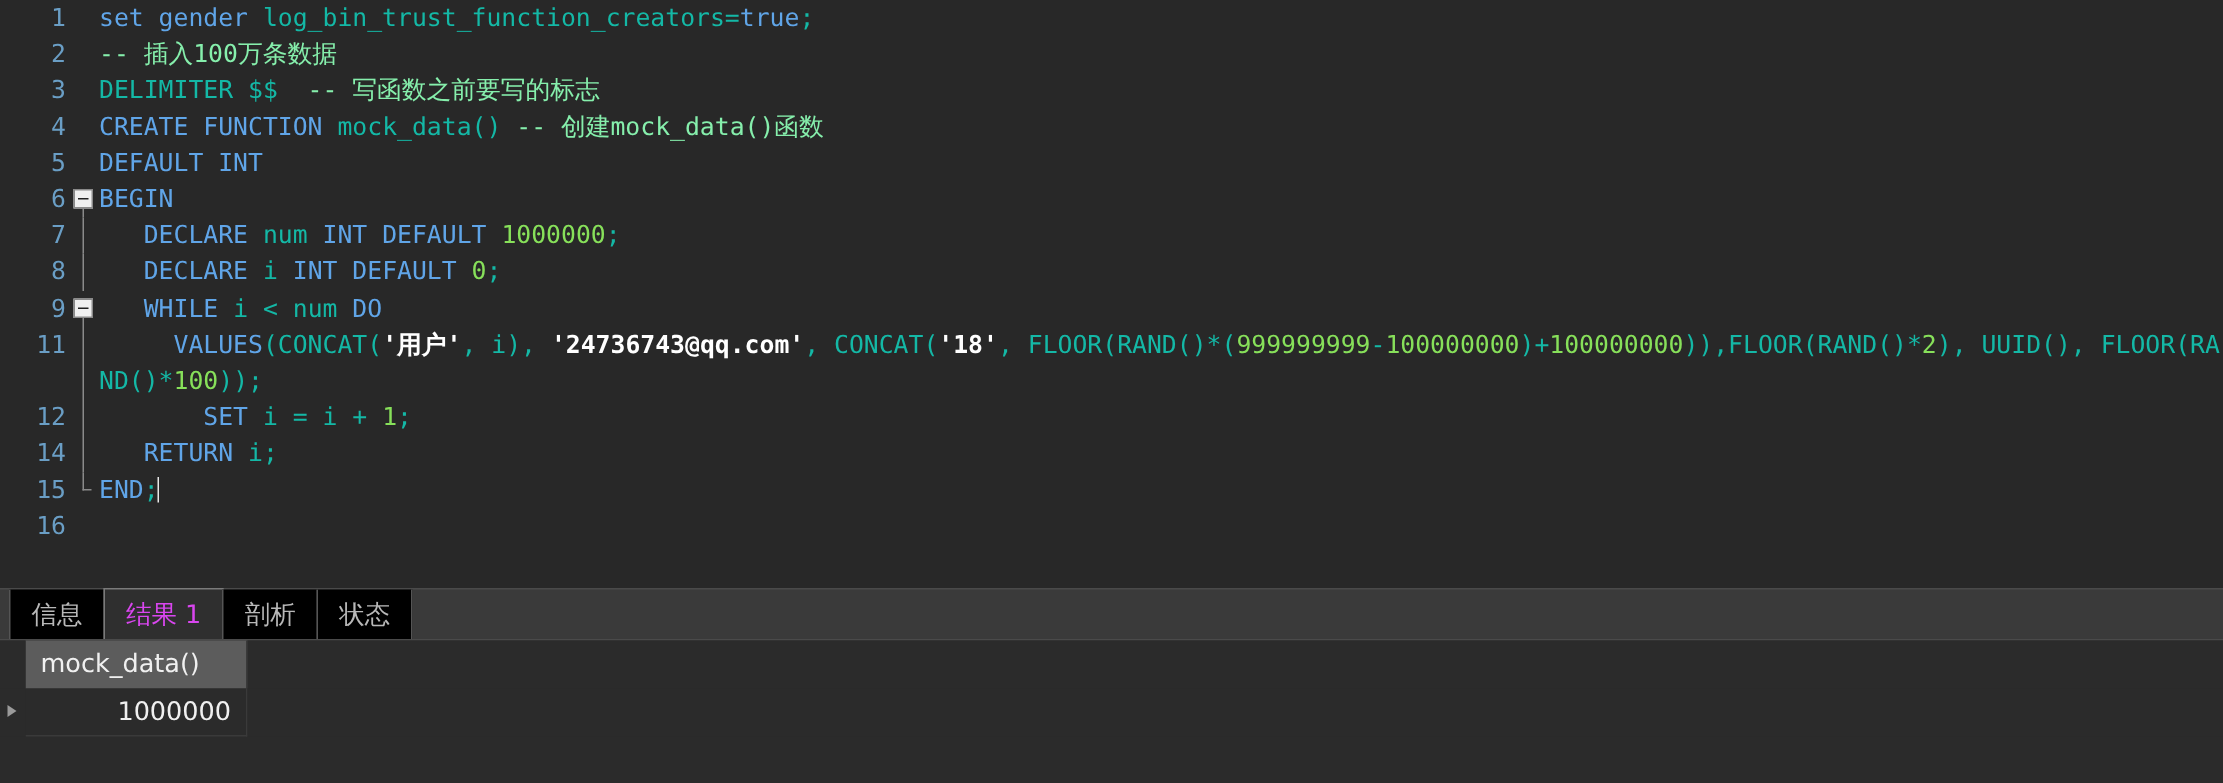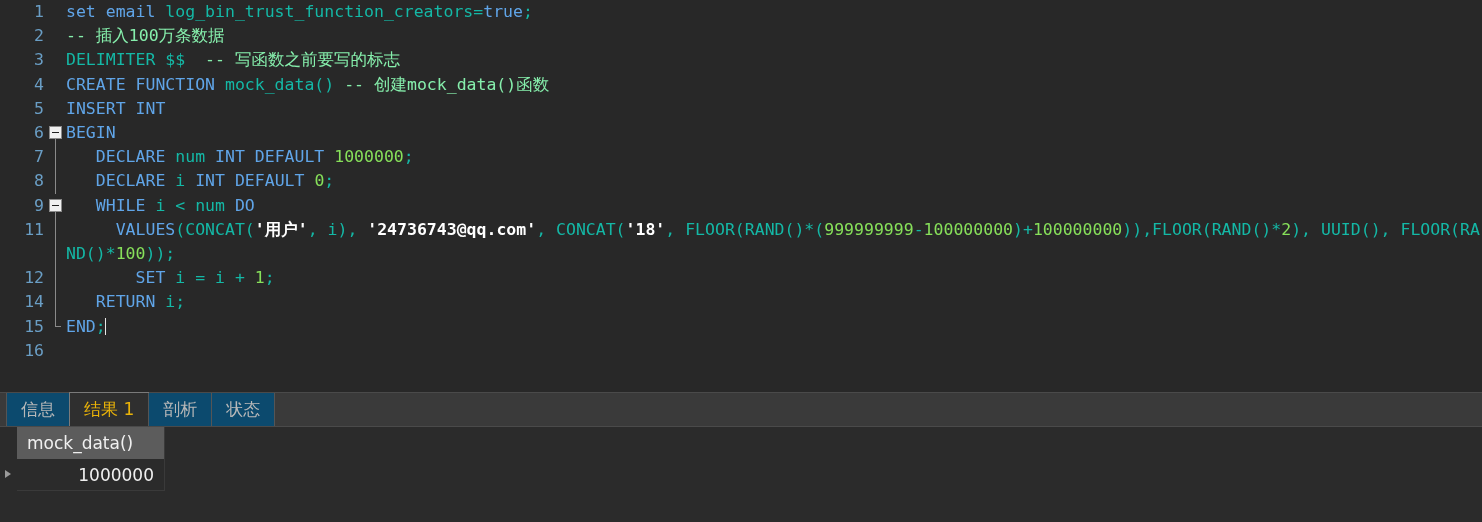--- a/index.html
+++ b/index.html
@@ -221,7 +221,7 @@
 
 <div id="editor">
   <div id="code-area">
-      <div class="code-line"><div class="gutter">1</div><div class="foldcol"></div><div class="codetext"><span class="kw">set email</span><span class="pln"> log_bin_trust_function_creators=</span><span class="kw">true</span><span class="pln">;</span></div></div>
+      <div class="code-line"><div class="gutter">1</div><div class="foldcol"></div><div class="codetext"><span class="kw">set gender</span><span class="pln"> log_bin_trust_function_creators=</span><span class="kw">true</span><span class="pln">;</span></div></div>
       <div class="code-line"><div class="gutter">2</div><div class="foldcol"></div><div class="codetext"><span class="cmt">-- 插入100万条数据</span></div></div>
       <div class="code-line"><div class="gutter">3</div><div class="foldcol"></div><div class="codetext"><span class="pln">DELIMITER $$  </span><span class="cmt">-- 写函数之前要写的标志</span></div></div>
       <div class="code-line"><div class="gutter">4</div><div class="foldcol"></div><div class="codetext"><span class="kw">CREATE FUNCTION</span><span class="pln"> mock_data() </span><span class="cmt">-- 创建mock_data()函数</span></div></div>

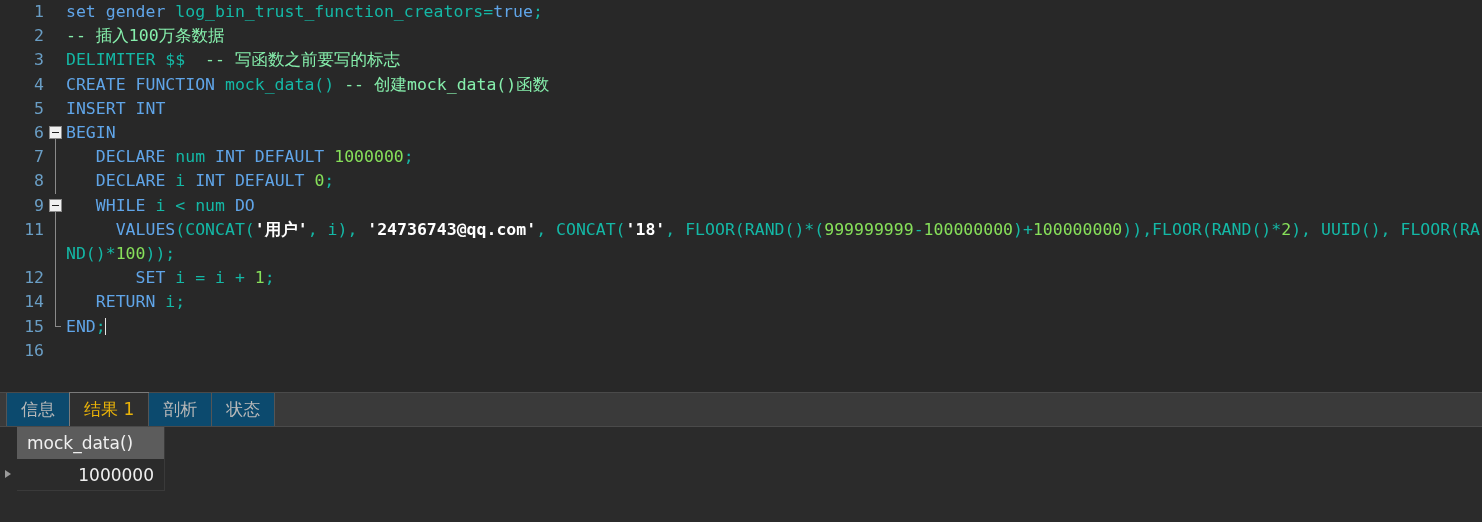--- a/index.html
+++ b/index.html
@@ -225,7 +225,7 @@
       <div class="code-line"><div class="gutter">2</div><div class="foldcol"></div><div class="codetext"><span class="cmt">-- 插入100万条数据</span></div></div>
       <div class="code-line"><div class="gutter">3</div><div class="foldcol"></div><div class="codetext"><span class="pln">DELIMITER $$  </span><span class="cmt">-- 写函数之前要写的标志</span></div></div>
       <div class="code-line"><div class="gutter">4</div><div class="foldcol"></div><div class="codetext"><span class="kw">CREATE FUNCTION</span><span class="pln"> mock_data() </span><span class="cmt">-- 创建mock_data()函数</span></div></div>
-      <div class="code-line"><div class="gutter">5</div><div class="foldcol"></div><div class="codetext"><span class="kw">INSERT INT</span></div></div>
+      <div class="code-line"><div class="gutter">5</div><div class="foldcol"></div><div class="codetext"><span class="kw">DEFAULT INT</span></div></div>
       <div class="code-line"><div class="gutter">6</div><div class="foldcol"><span class="fold-box"></span><span class="fold-line from-mid"></span></div><div class="codetext"><span class="kw">BEGIN</span></div></div>
       <div class="code-line"><div class="gutter">7</div><div class="foldcol"><span class="fold-line"></span></div><div class="codetext"><span class="pln">   </span><span class="kw">DECLARE</span><span class="pln"> num </span><span class="kw">INT DEFAULT</span><span class="pln"> </span><span class="num">1000000</span><span class="pln">;</span></div></div>
       <div class="code-line"><div class="gutter">8</div><div class="foldcol"><span class="fold-line"></span></div><div class="codetext"><span class="pln">   </span><span class="kw">DECLARE</span><span class="pln"> i </span><span class="kw">INT DEFAULT</span><span class="pln"> </span><span class="num">0</span><span class="pln">;</span></div></div>

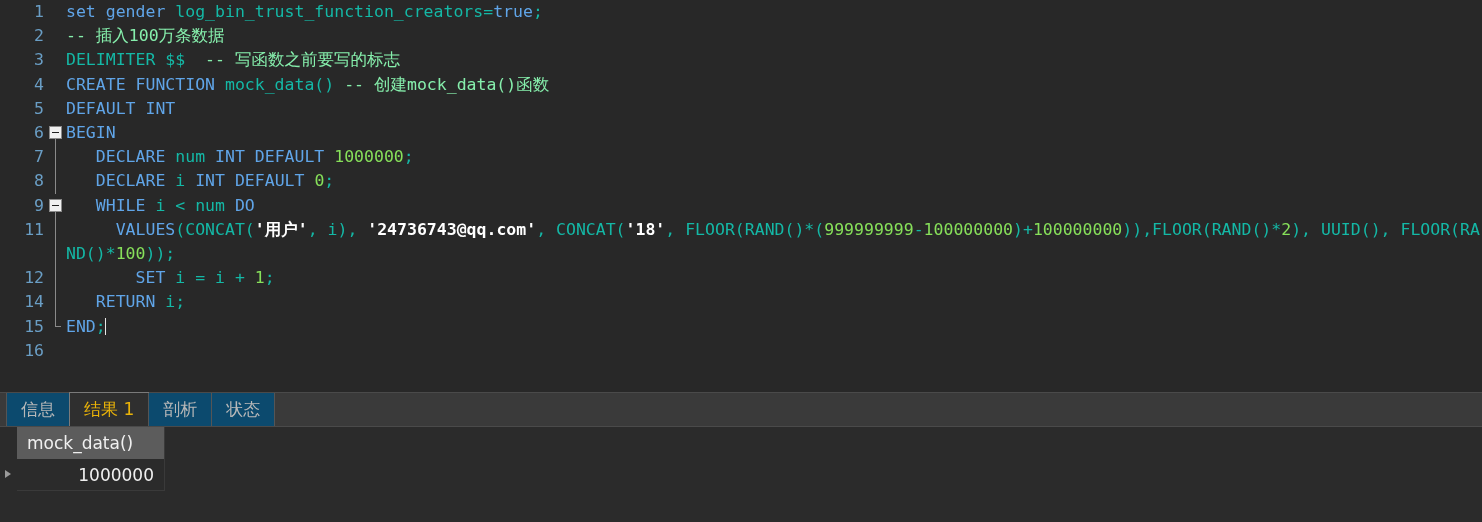--- a/index.html
+++ b/index.html
@@ -149,7 +149,7 @@
     border-left: 1px solid #555;
     border-right: 1px solid #555;
     margin-right: -1px;
-    background: #0c4a6e;
+    background: #000000;
     cursor: default;
   }
   .tab.active {

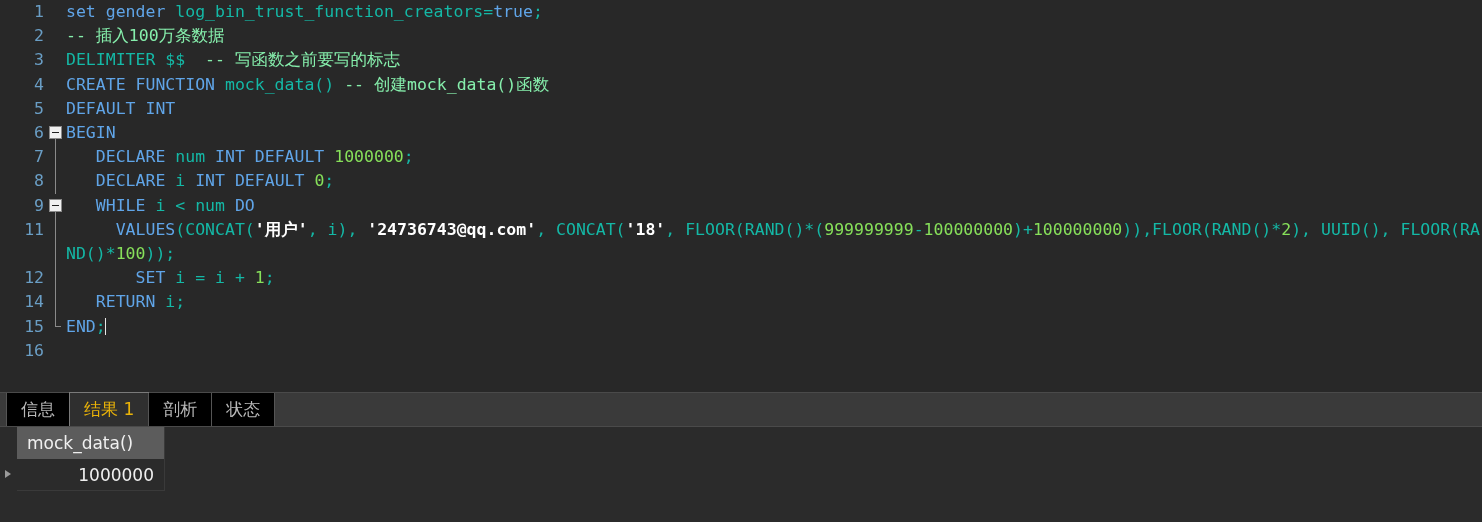--- a/index.html
+++ b/index.html
@@ -154,7 +154,7 @@
   }
   .tab.active {
     background: #2f2f2f;
-    color: #eab308;
+    color: #d946ef;
     border-left: 1px solid #7a7a7a;
     border-right: 1px solid #7a7a7a;
     border-top: 1px solid #7a7a7a;

